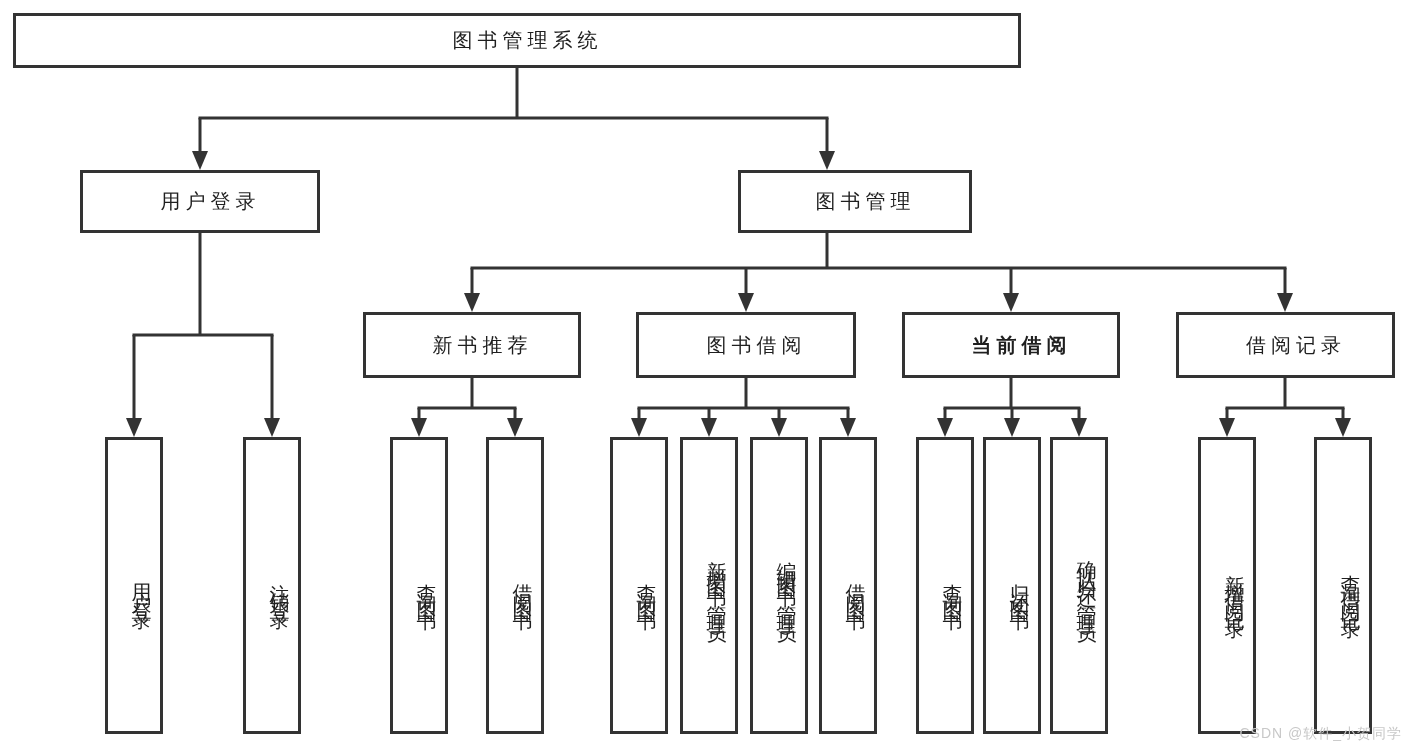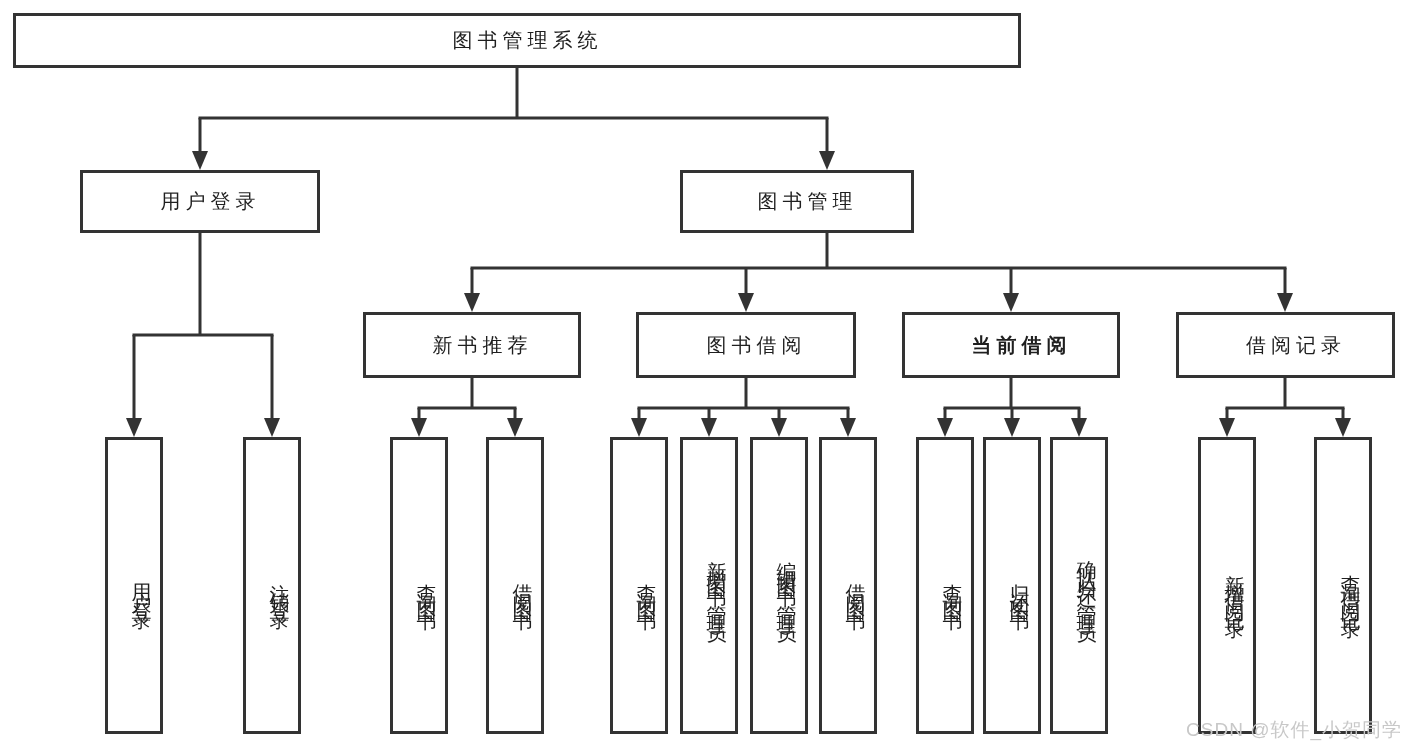--- a/index.html
+++ b/index.html
@@ -157,7 +157,7 @@
   <div class="node h" style="left:13px;top:13px;width:1008px;height:55px;">图书管理系统</div>
 
   <div class="node h" style="left:80px;top:170px;width:240px;height:63px;">用户登录</div>
-  <div class="node h" style="left:680px;top:170px;width:234px;height:63px;">图书管理</div>
+  <div class="node h" style="left:738px;top:170px;width:234px;height:63px;">图书管理</div>
 
   <div class="node h" style="left:636px;top:312px;width:220px;height:66px;">图书借阅</div>
   <div class="node h" style="left:363px;top:312px;width:218px;height:66px;">新书推荐</div>

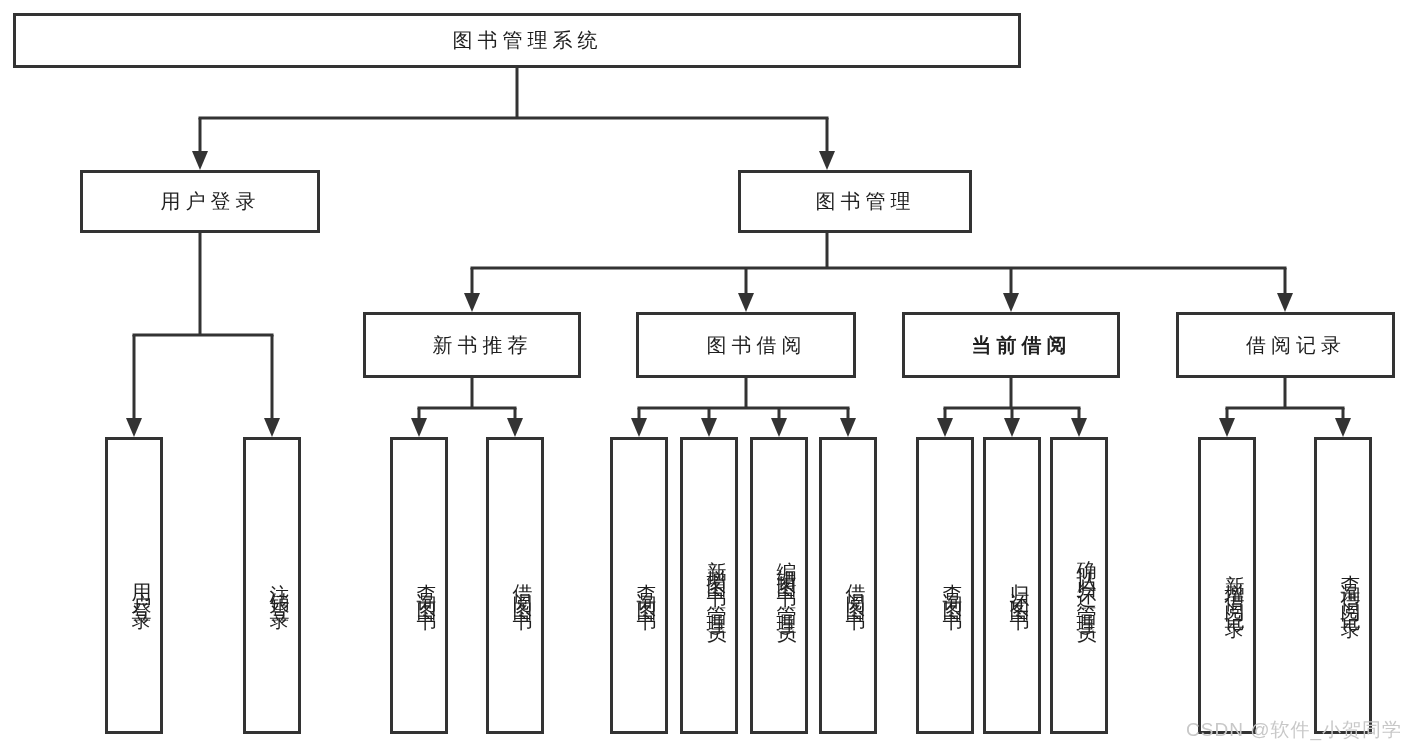--- a/index.html
+++ b/index.html
@@ -67,7 +67,7 @@
     right:3px;
     bottom:4px;
     z-index:5;
-    font-size:19px;
+    font-size:14px;
     letter-spacing:1px;
     color:var(--watermark-color);
     white-space:nowrap;

